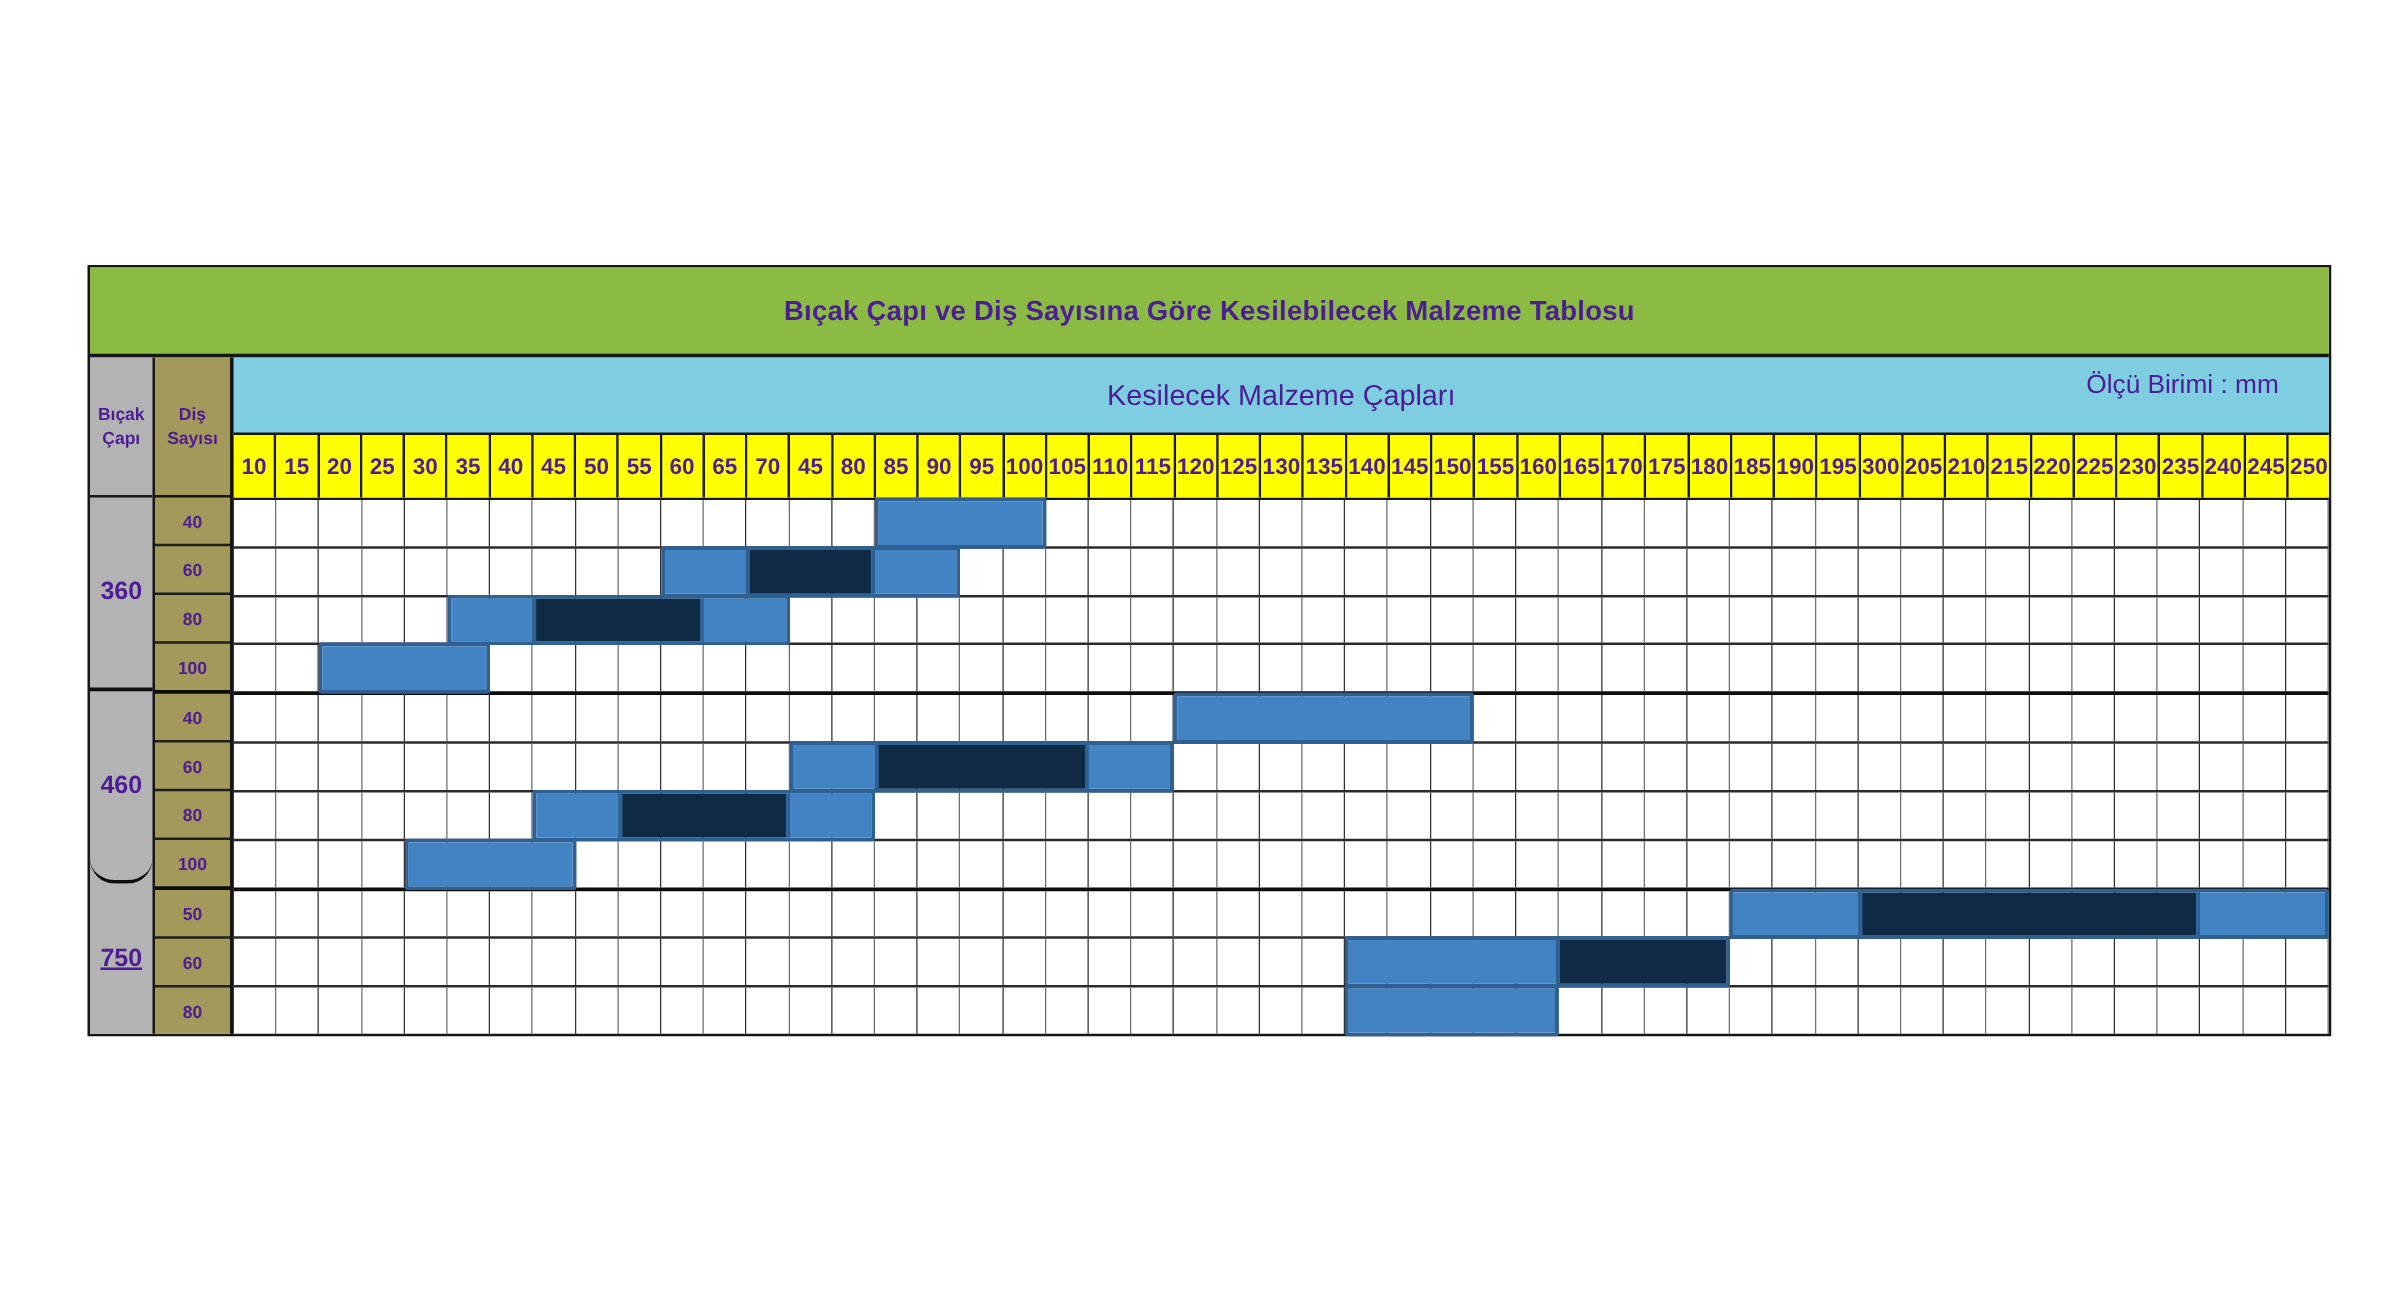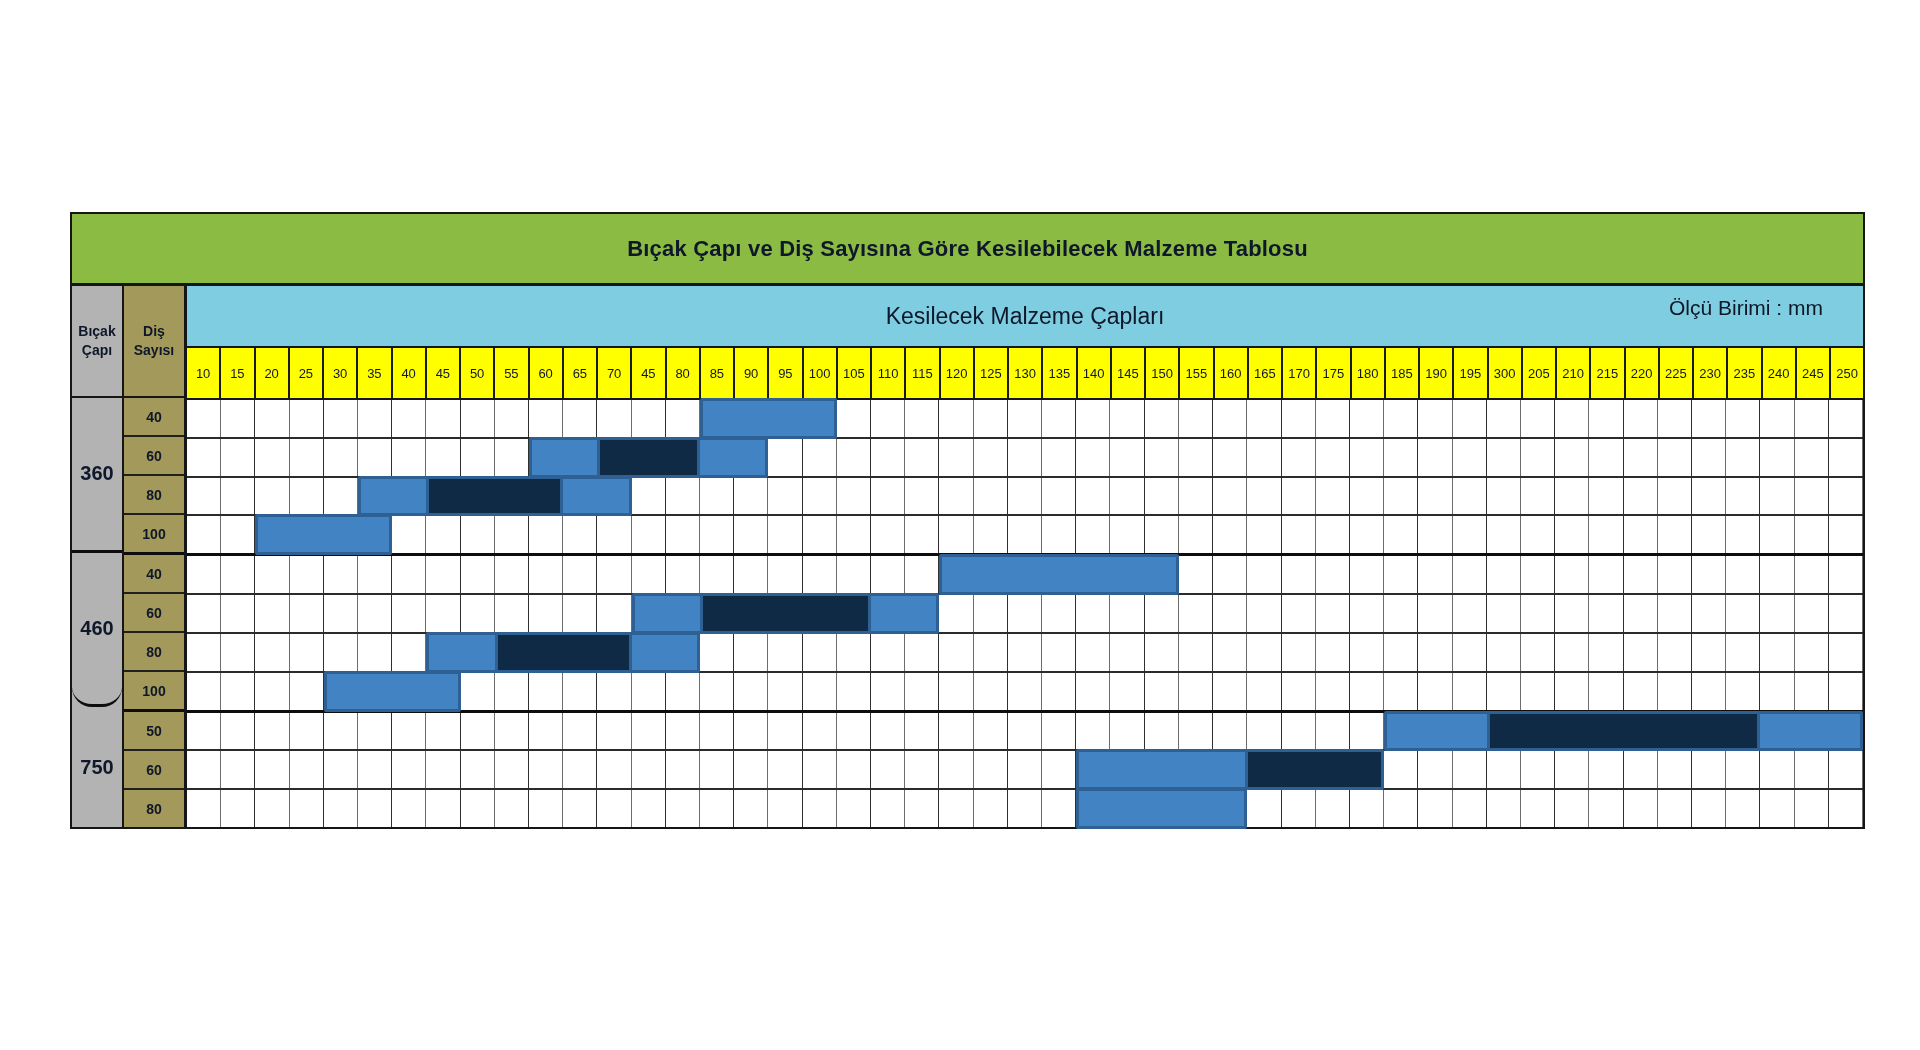--- a/index.html
+++ b/index.html
@@ -4,7 +4,7 @@
 <style>
   html,body{margin:0;padding:0;background:#ffffff;}
   .page{position:relative;width:1920px;height:1000px;background:#ffffff;
-        font-family:"Liberation Sans",sans-serif;color:#0f172a;overflow:hidden;text-align:right;}
+        font-family:"Liberation Sans",sans-serif;color:#4c1d95;overflow:hidden;text-align:right;}
   .table{position:absolute;left:70px;top:212px;width:1795px;height:617px;
          border:2px solid #161616;box-sizing:border-box;display:flex;flex-direction:column;background:#fff;}
   .title-band{height:69px;flex:0 0 69px;background:var(--green);border-bottom:3px solid #161616;

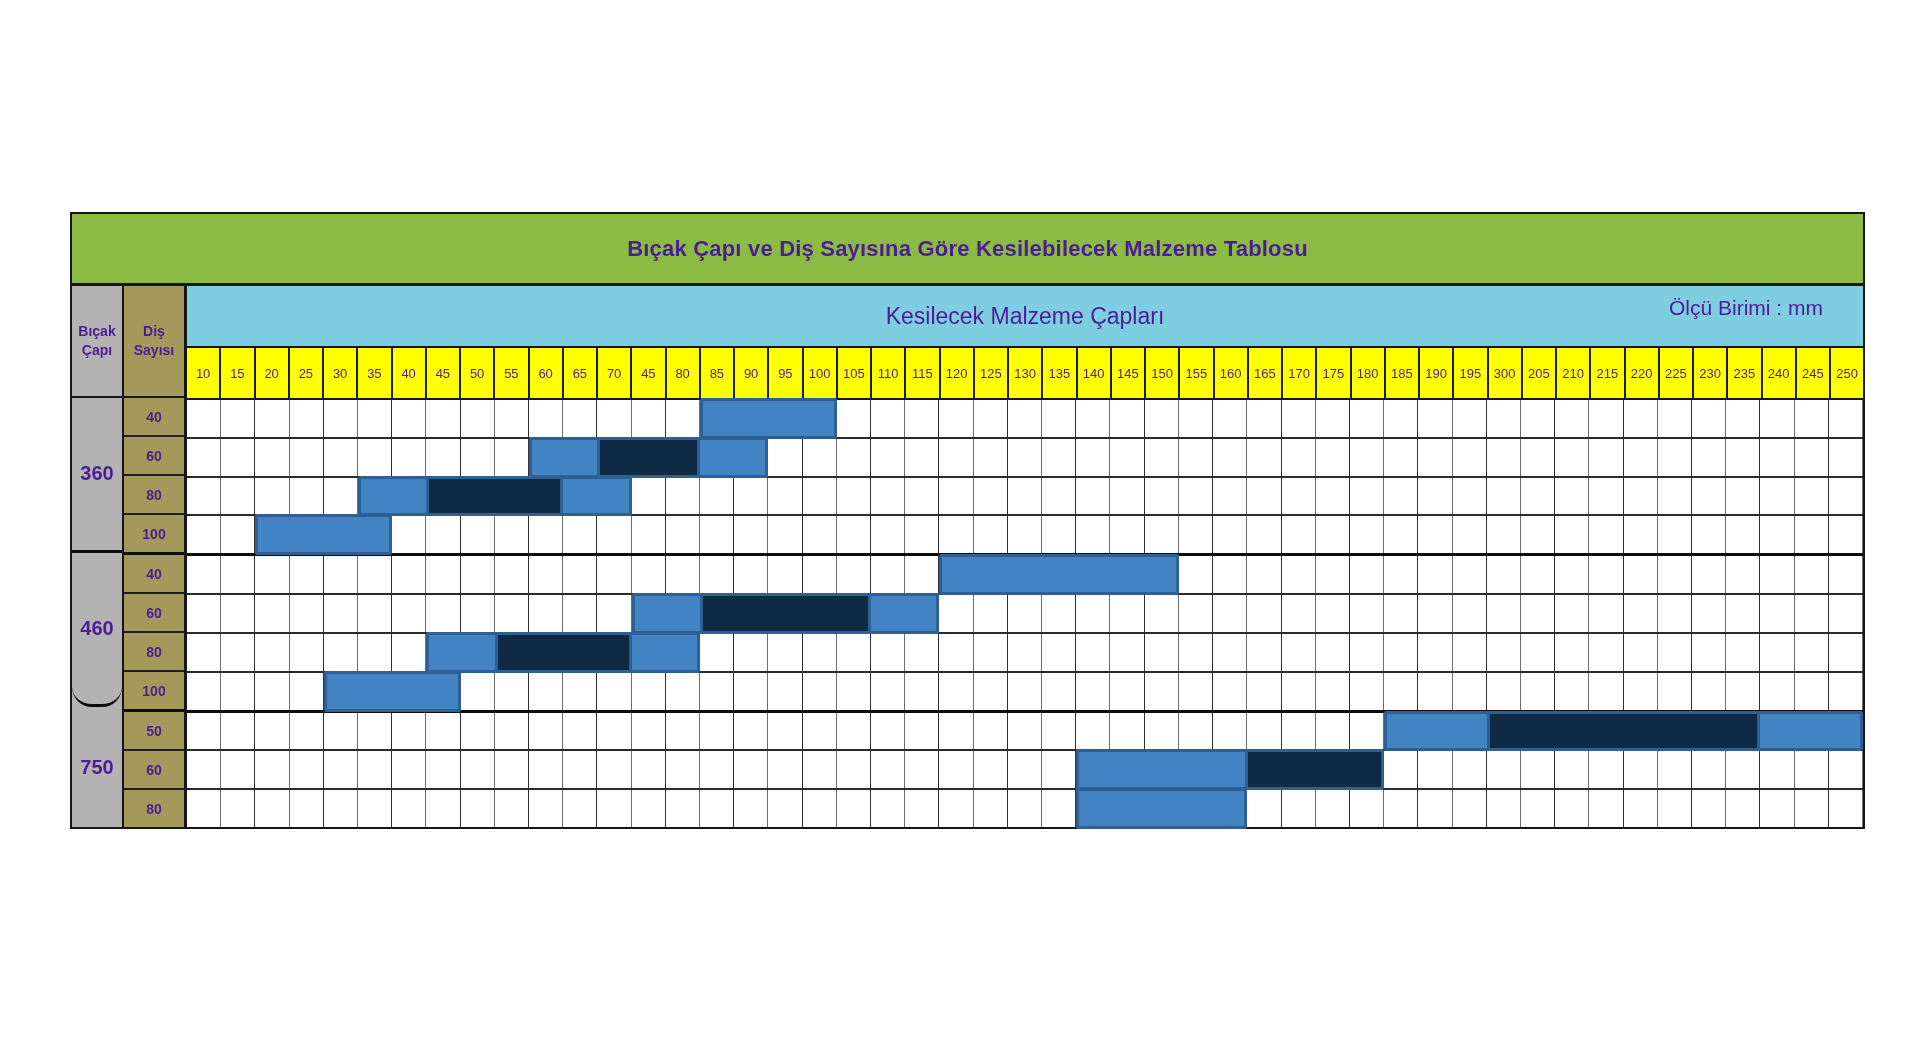--- a/index.html
+++ b/index.html
@@ -32,7 +32,7 @@
   .band-blue .unit{position:absolute;right:40px;top:0;bottom:16px;display:flex;align-items:center;font-size:21px;}
   .yellow-row{height:50px;flex:0 0 50px;display:flex;border-bottom:2px solid #161616;}
   .ycell{flex:1;background:var(--yellow);border-right:2px solid #1a1a1a;
-         display:flex;align-items:center;justify-content:center;font-weight:normal;font-size:13px;min-width:0;}
+         display:flex;align-items:center;justify-content:center;font-weight:bold;font-size:18px;min-width:0;}
   .ycell:last-child{border-right:none;}
   .grid{flex:1;display:flex;flex-direction:column;min-height:0;}
   .grow{flex:1;display:flex;position:relative;border-bottom:2px solid #2b2b2b;}

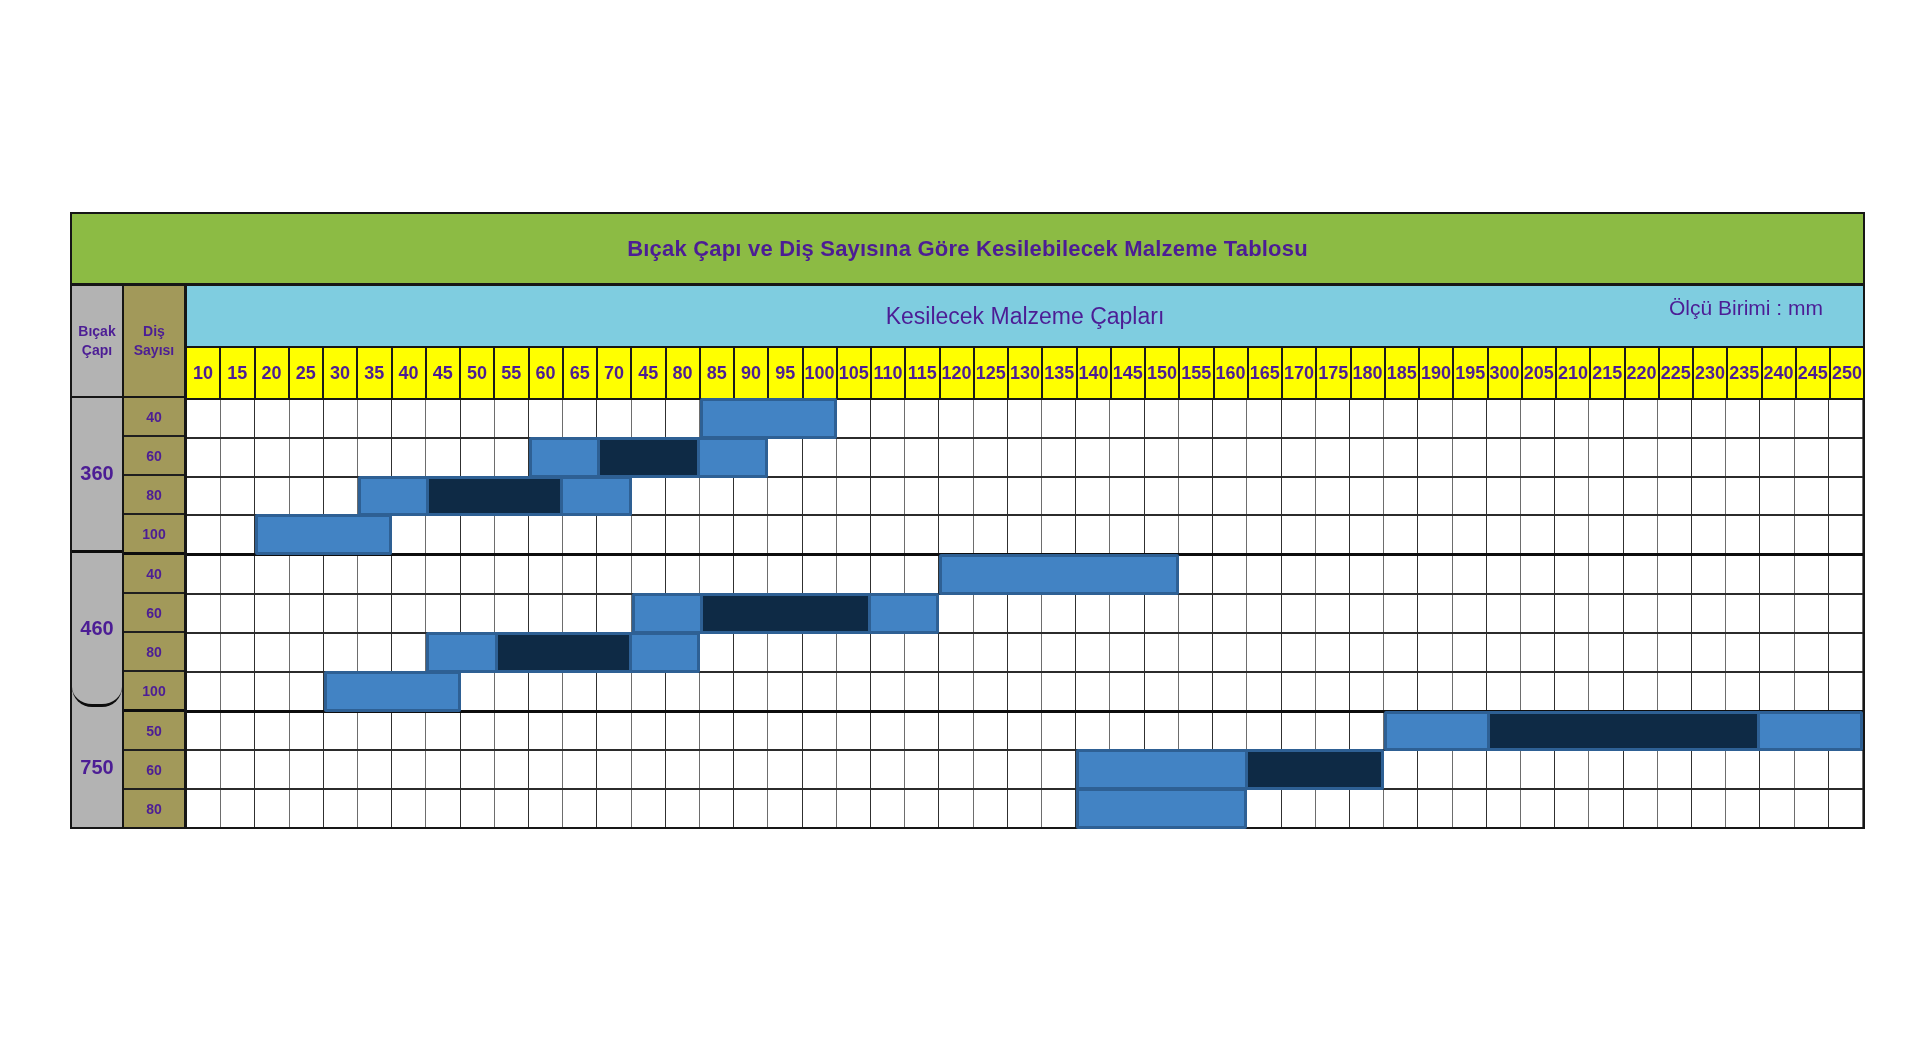--- a/index.html
+++ b/index.html
@@ -68,7 +68,7 @@
         <div class="col-stack" id="blade-groups">
             <div class="blade-group" style="flex-grow: 4;">360</div>
             <div class="blade-group" style="flex-grow: 4; border-radius: 20px;">460</div>
-            <div class="blade-group" style="flex-grow: 3;">750</div>
+            <div class="blade-group" style="flex-grow: 3; text-decoration: underline;">750</div>
           </div>
       </div>
 

